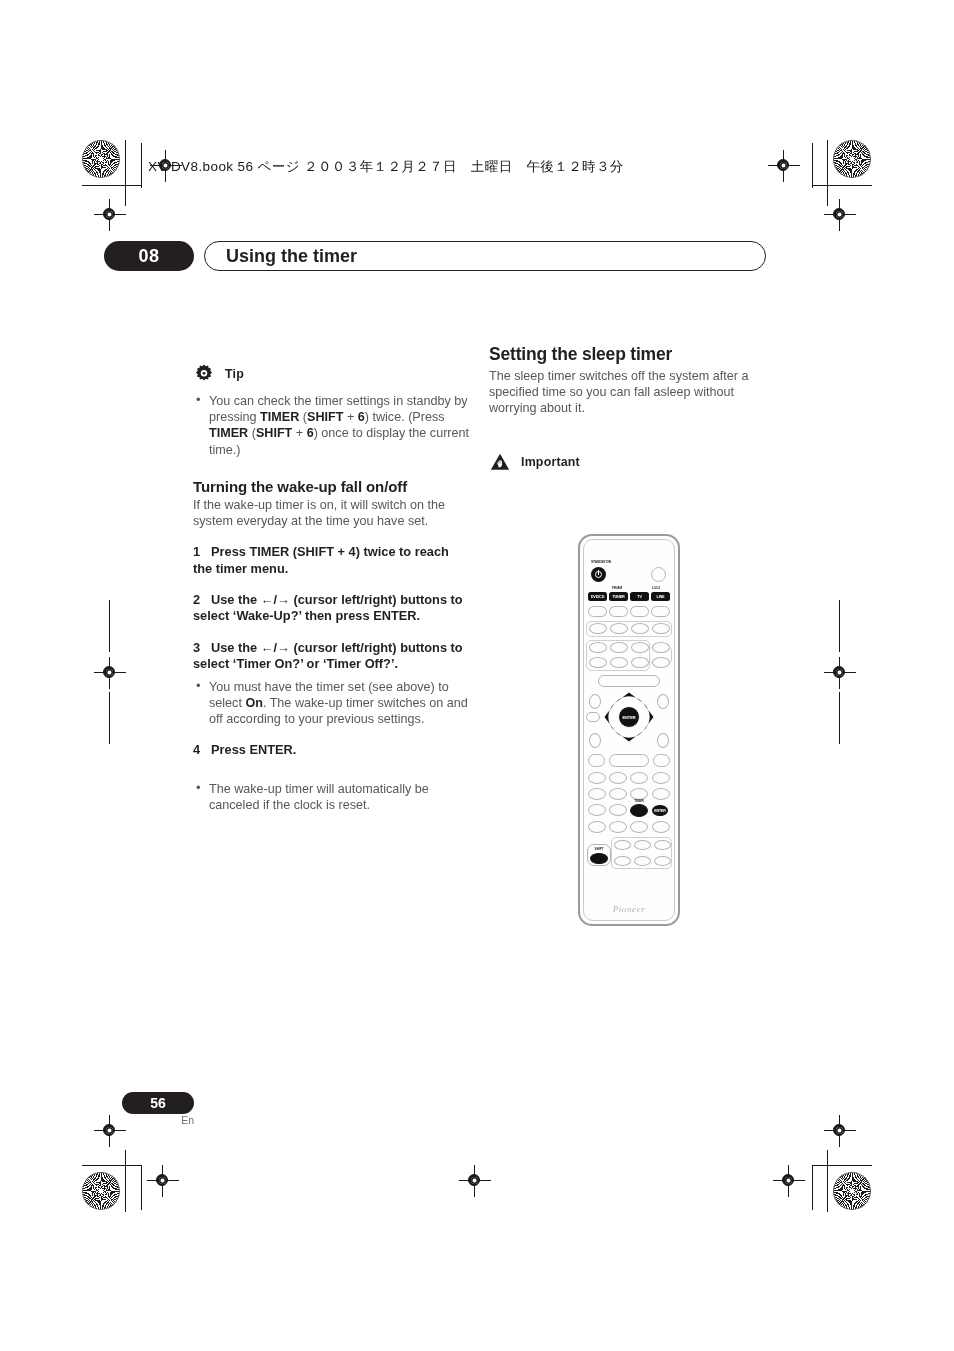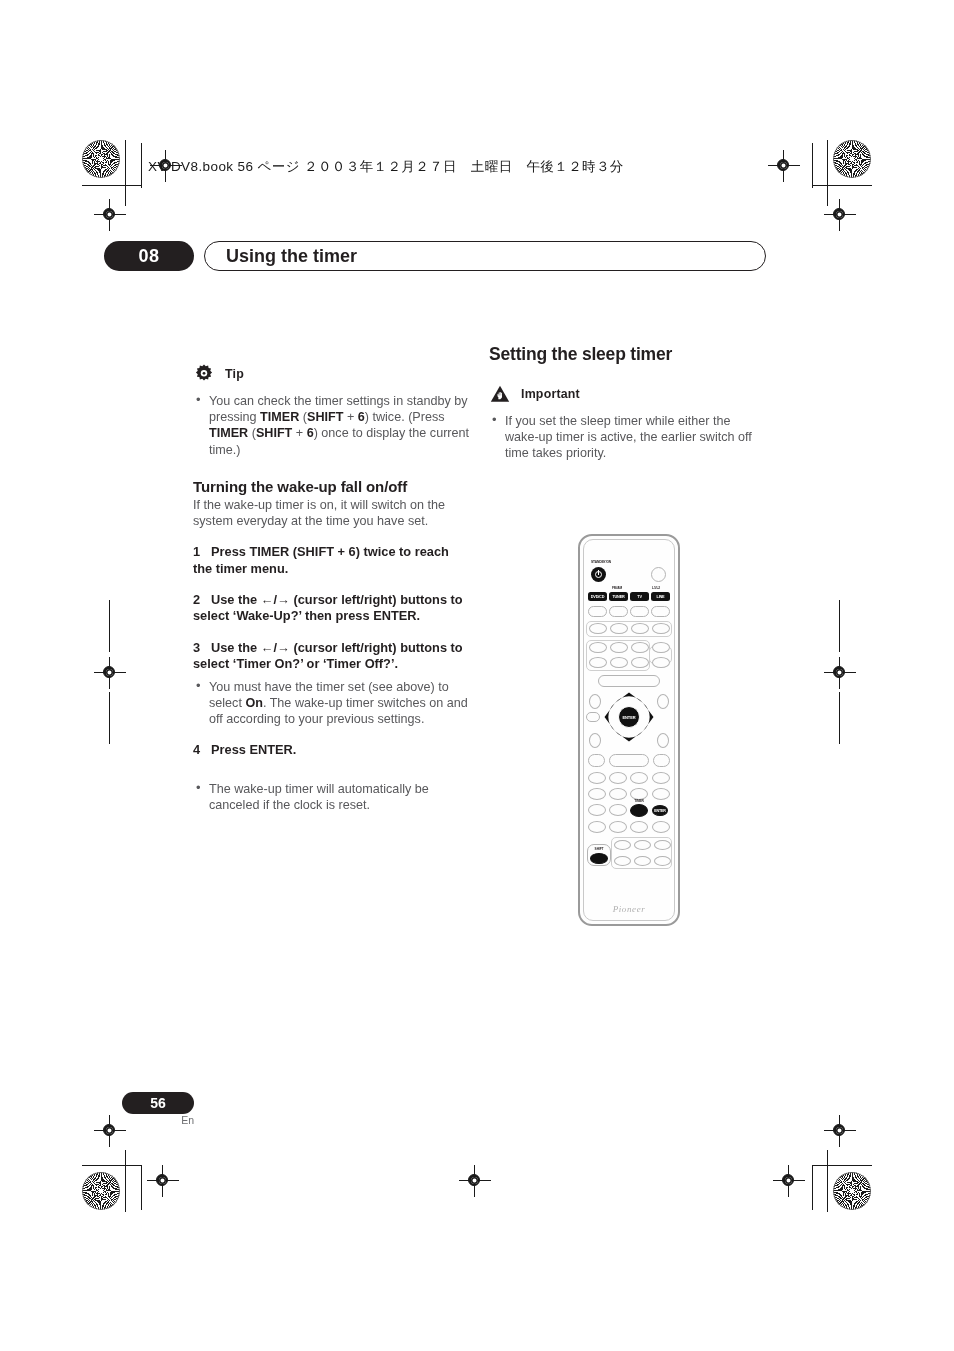--- a/index.html
+++ b/index.html
@@ -466,6 +466,7 @@
 <div class="col-right">
 
   <h2 class="big">Setting the sleep timer</h2>
+  <p class="body">The sleep timer switches off the system after a specified time so you can fall asleep without worrying about it.</p>
 
   <div class="callout" style="margin-top:18px;">
     <div class="callout-head">

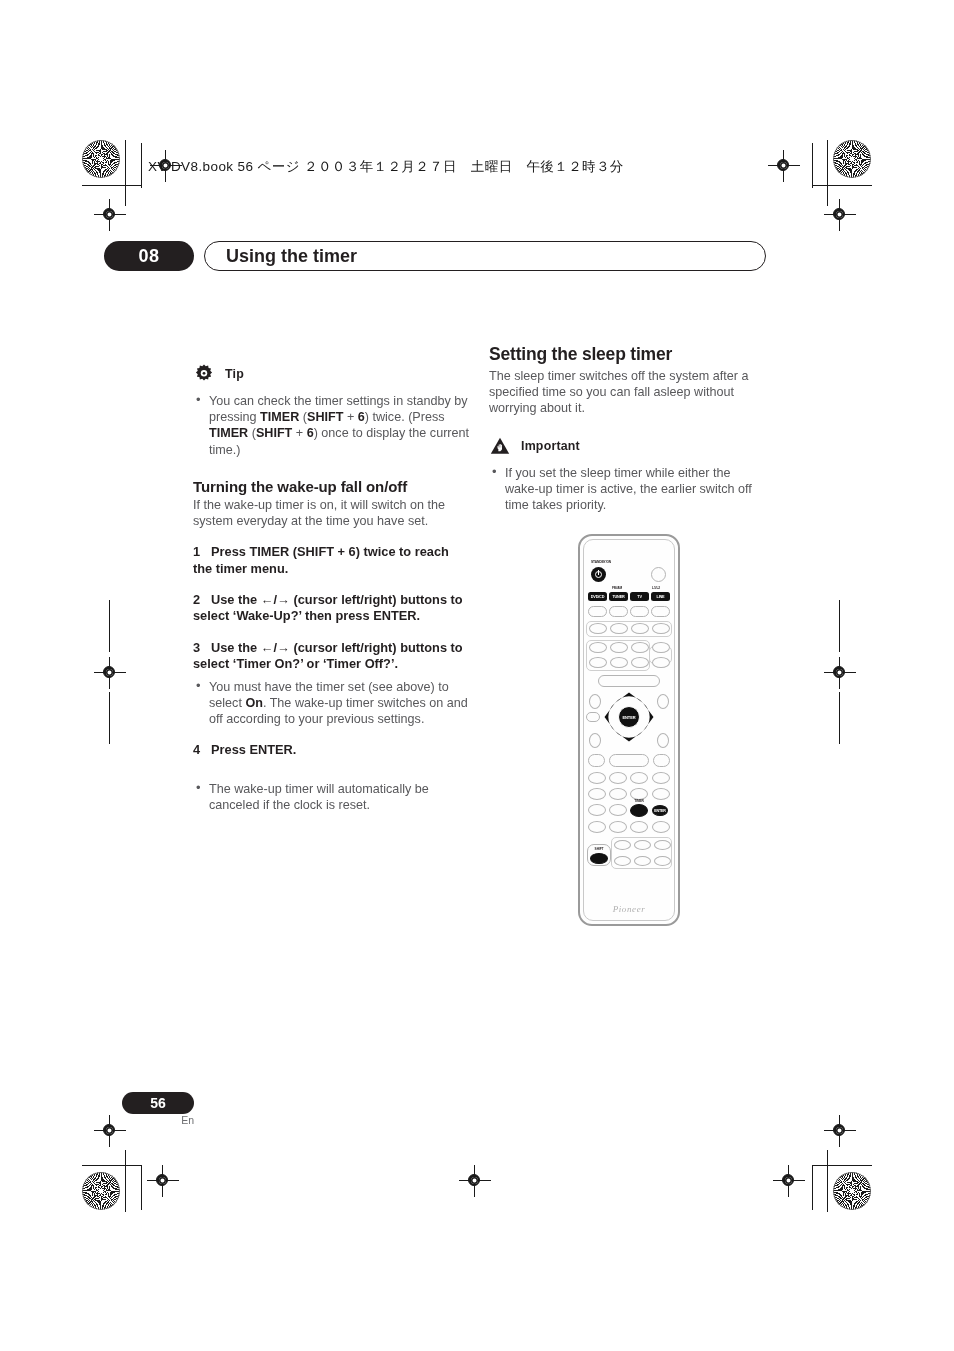--- a/index.html
+++ b/index.html
@@ -468,7 +468,7 @@
   <h2 class="big">Setting the sleep timer</h2>
   <p class="body">The sleep timer switches off the system after a specified time so you can fall asleep without worrying about it.</p>
 
-  <div class="callout" style="margin-top:18px;">
+  <div class="callout" style="margin-top:34px;">
     <div class="callout-head">
       <span class="ico">
         <svg viewBox="0 0 24 24" width="22" height="22" aria-hidden="true">

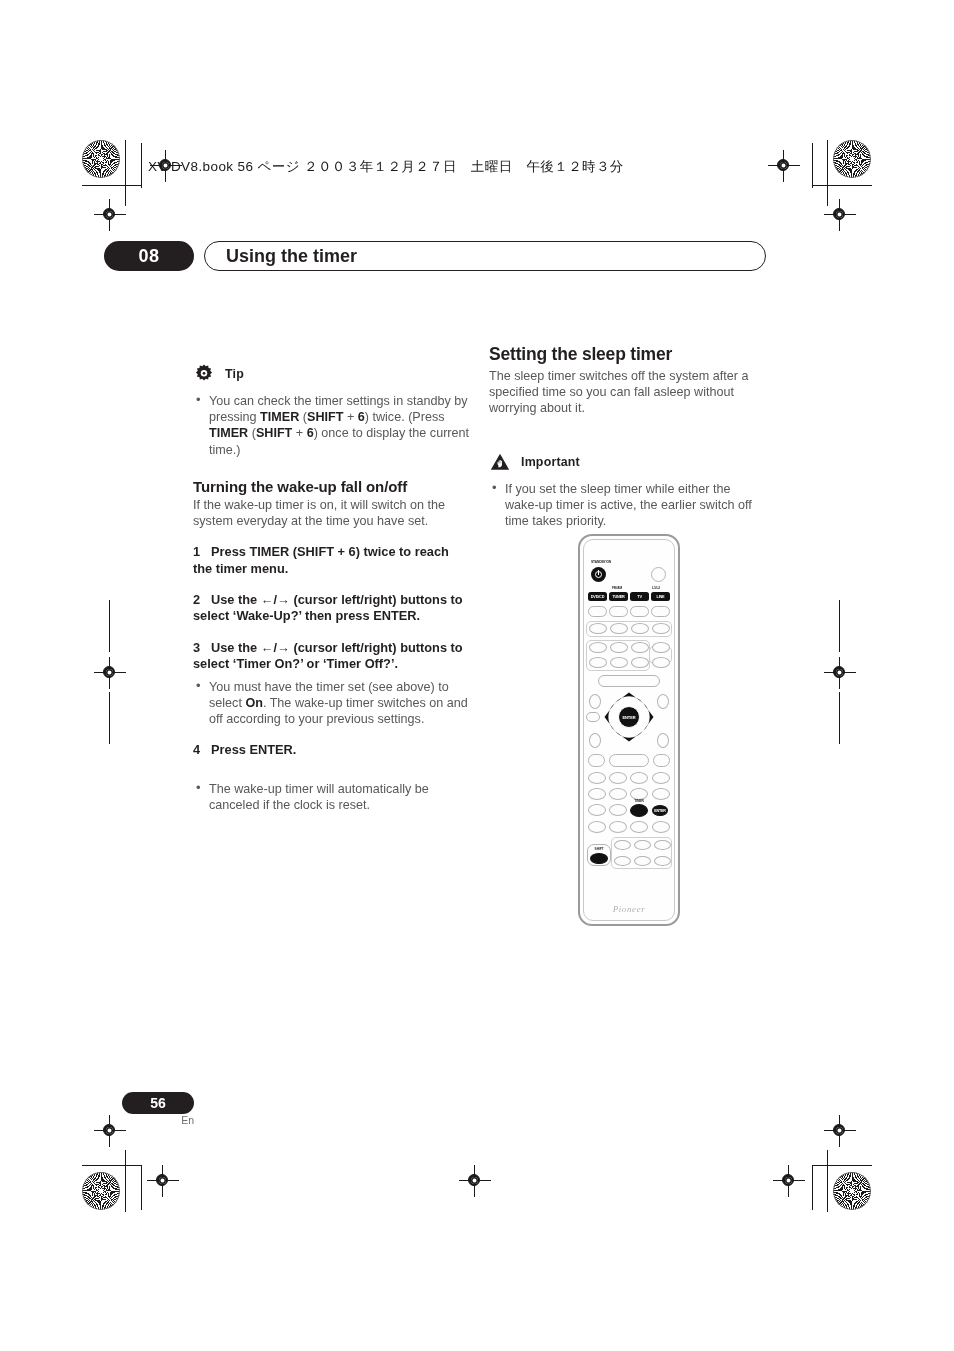--- a/index.html
+++ b/index.html
@@ -480,9 +480,6 @@
       </span>
       <span class="label">Important</span>
     </div>
-    <ul class="bul">
-      <li>If you set the sleep timer while either the wake-up timer is active, the earlier switch off time takes priority.</li>
-    </ul>
   </div>
 
 </div>

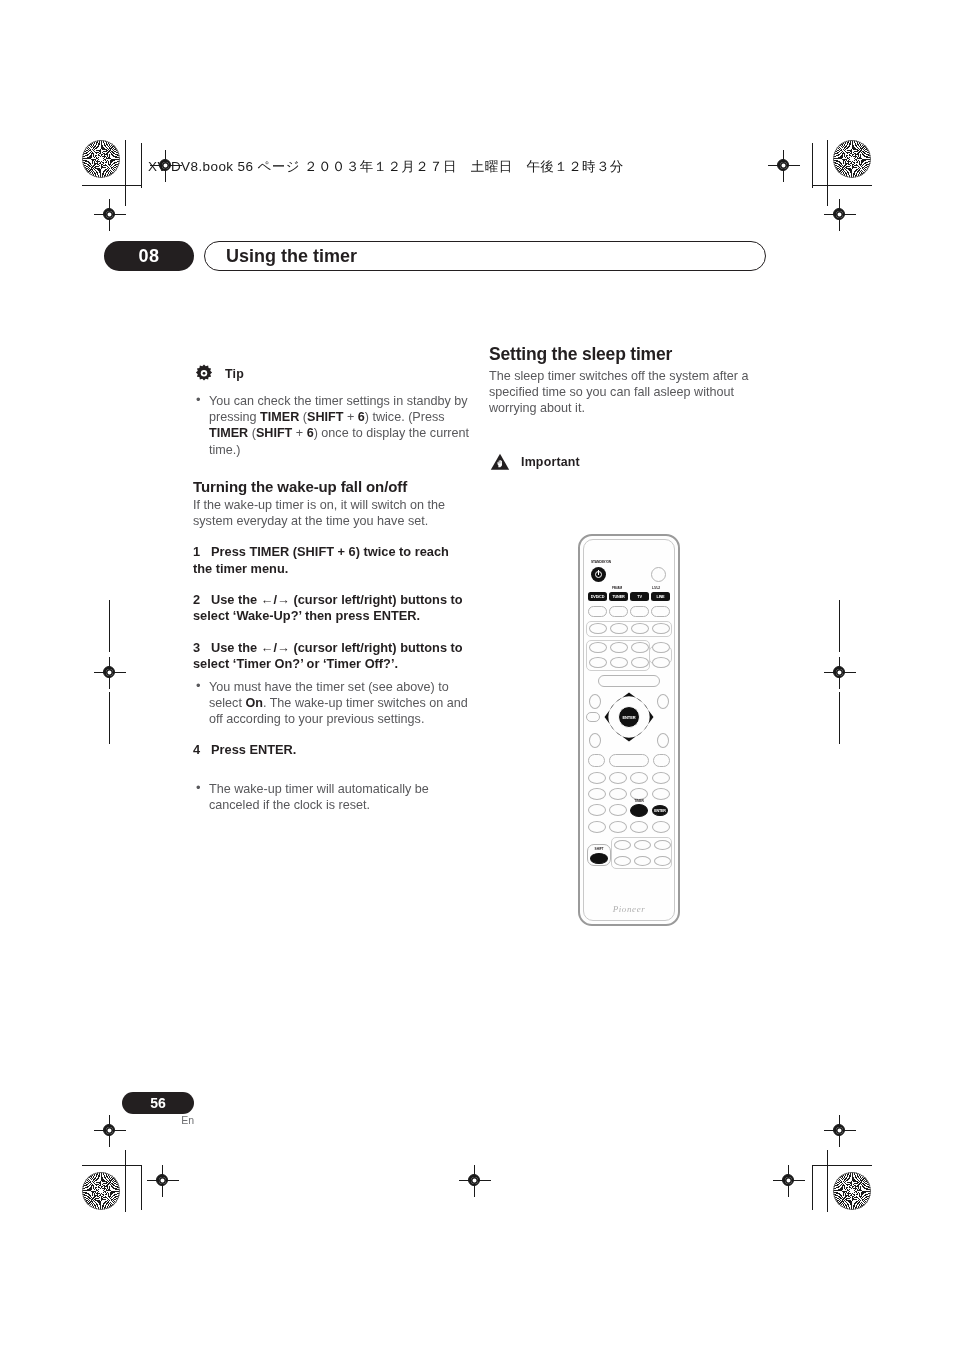--- a/index.html
+++ b/index.html
@@ -436,7 +436,7 @@
     <p class="body">If the wake-up timer is on, it will switch on the system everyday at the time you have set.</p>
 
     <p class="step">
-      <span class="num">1</span><span>Press TIMER (SHIFT + 6) twice to reach the timer menu.</span>
+      <span class="num">1</span><span>Press TIMER (SHIFT + 4) twice to reach the timer menu.</span>
     </p>
 
     <p class="step">

